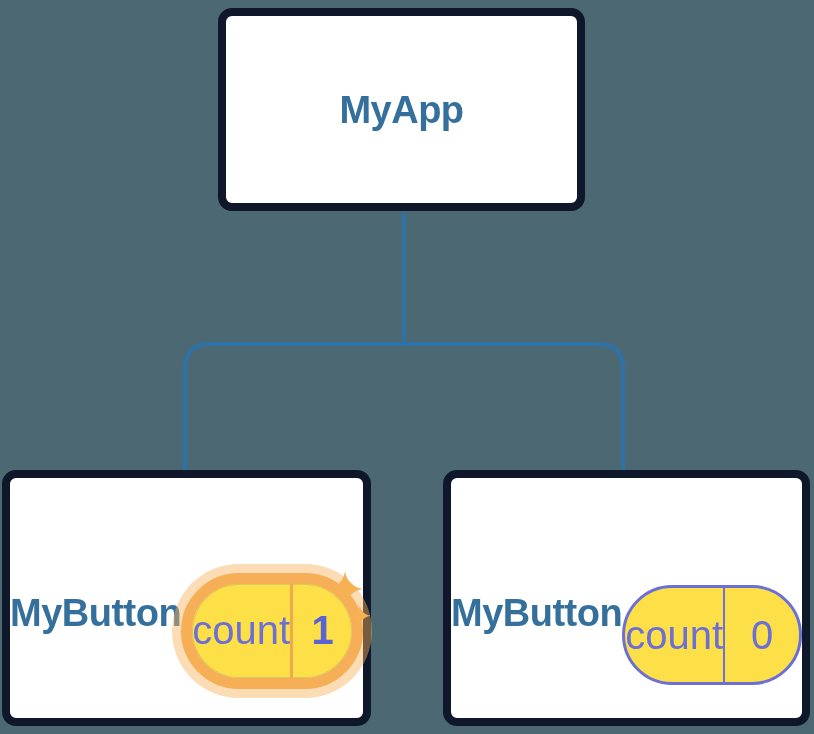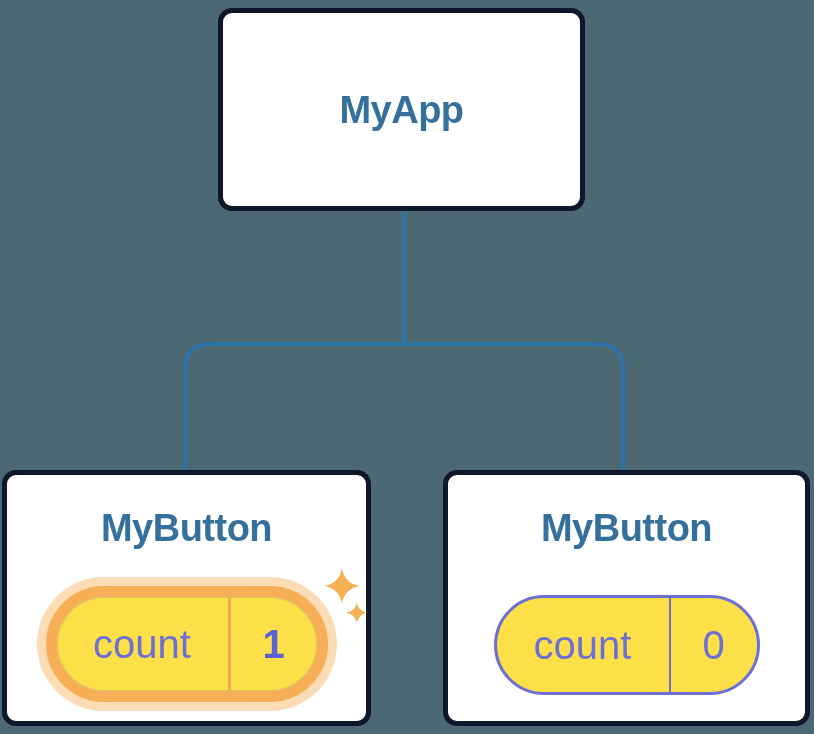--- a/index.html
+++ b/index.html
@@ -22,7 +22,7 @@
   .node {
     position: absolute;
     background: #ffffff;
-    border: 5px solid #0f172a;
+    border: 8px solid #0f172a;
     border-radius: 14px;
     box-sizing: border-box;
     z-index: 1;

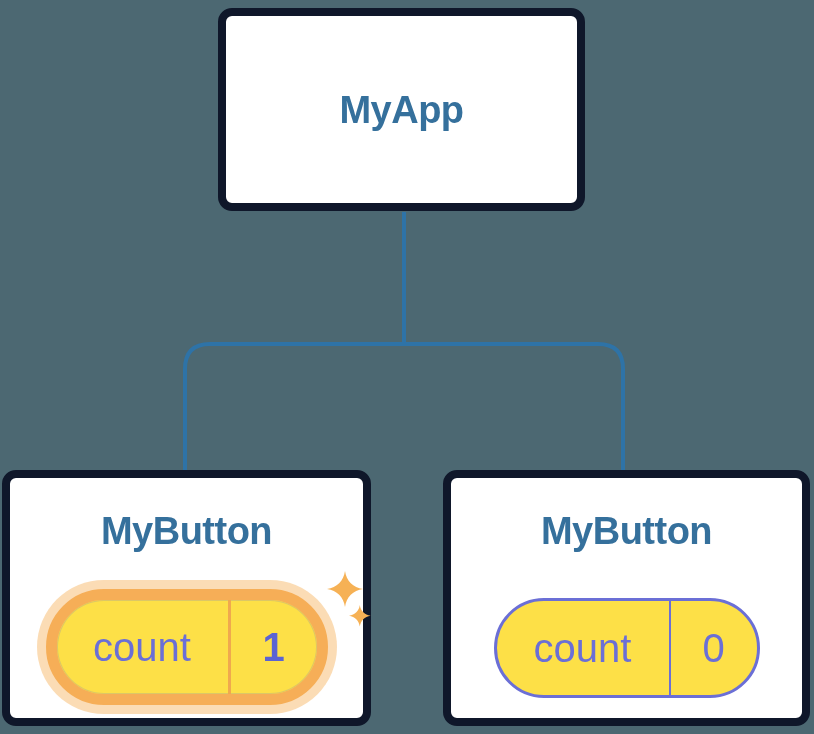--- a/index.html
+++ b/index.html
@@ -38,7 +38,7 @@
     top: 470px;
     width: 369px; height: 256px;
     display: flex;
-    flex-direction: column;
+    flex-direction: row;
     align-items: center;
     padding-top: 30px;
   }

